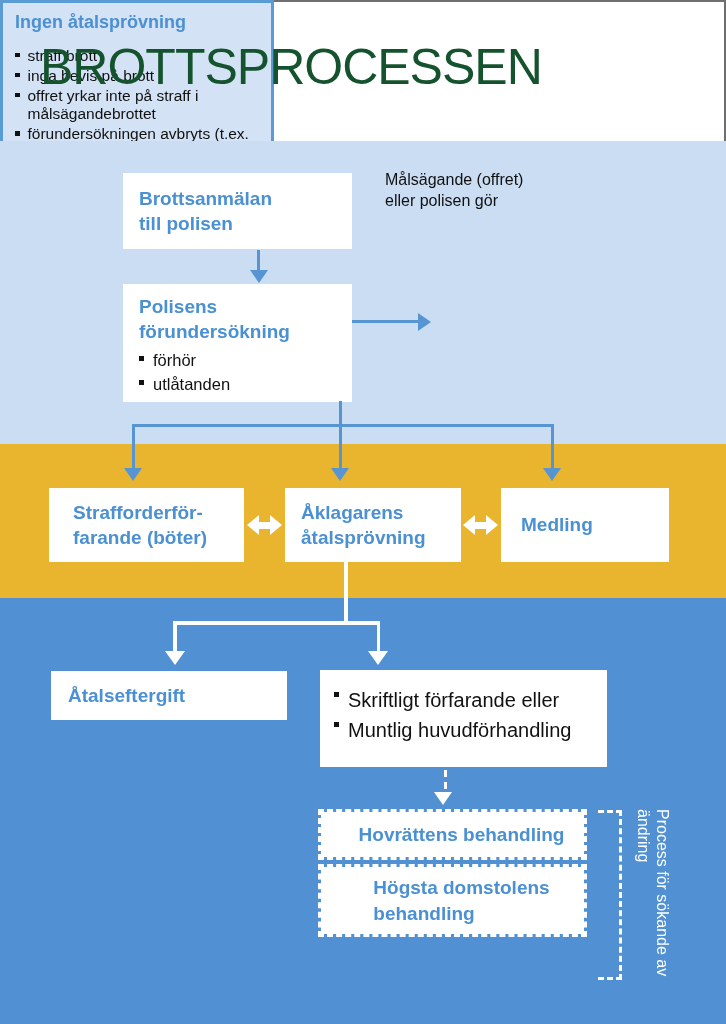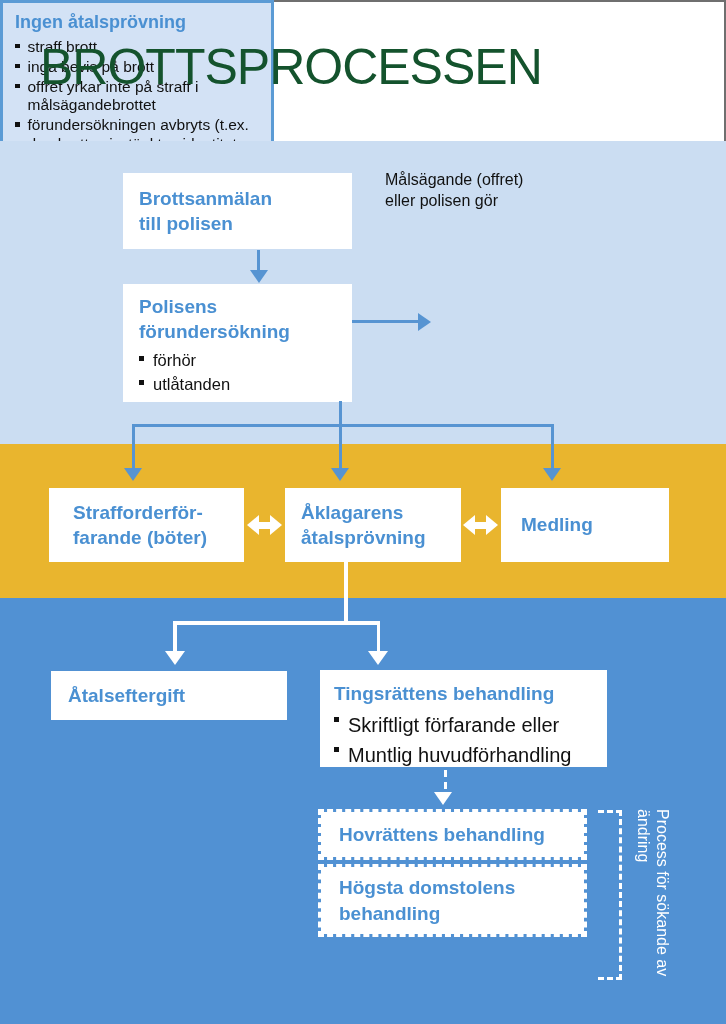--- a/index.html
+++ b/index.html
@@ -46,7 +46,7 @@
     background:#d3e2f5; border:3px solid #5b9bd5; box-sizing:border-box;
     padding:8px 8px 0 12px;
   }
-  #box-noprosecution .box-title{font-size:18px; margin-bottom:3px;}
+  #box-noprosecution .box-title{font-size:18px; margin-bottom:12px;}
   #box-noprosecution .bullet-row{gap:8px; margin-bottom:1px;}
   #box-noprosecution .sq{margin-top:6px; width:4.5px; height:4.5px;}
   #box-noprosecution .bullet-text{font-size:15.5px; line-height:1.22;}

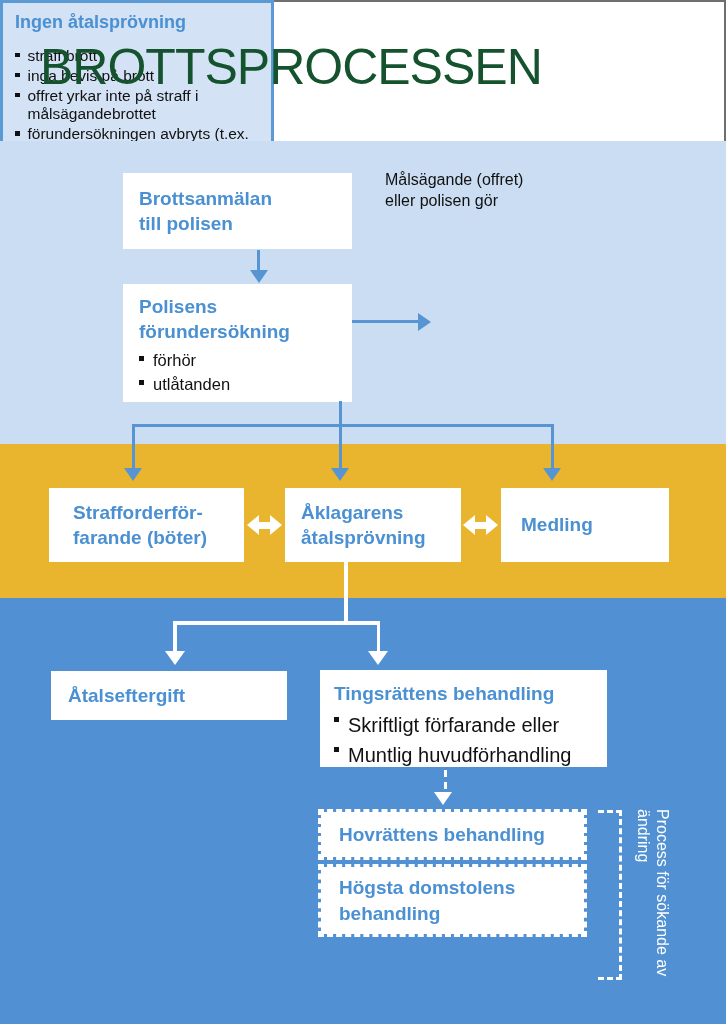--- a/index.html
+++ b/index.html
@@ -206,7 +206,6 @@
   </div>
 
   <div class="wbox" id="box-district">
-    <div class="box-title">Tingsrättens behandling</div>
     <div class="bullets">
       <div class="bullet-row">
         <span class="sq"></span>

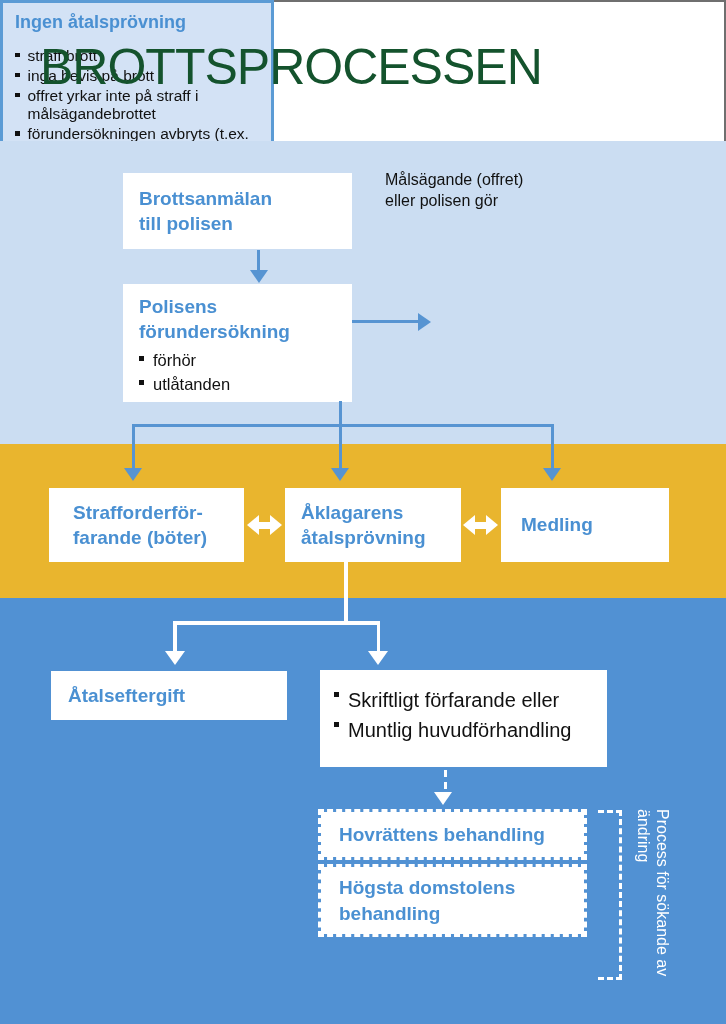--- a/index.html
+++ b/index.html
@@ -64,7 +64,7 @@
     position:absolute; box-sizing:border-box;
     background:#fff; background-clip:padding-box;
     border:3px dashed #fff;
-    display:flex; align-items:center; padding-left:18px;
+    display:flex; align-items:center; padding-left:18px;justify-content:center;
   }
   #box-appeal{left:318px; top:809px; width:269px; height:51px;}
   #box-supreme{left:318px; top:864px; width:269px; height:73px;}

